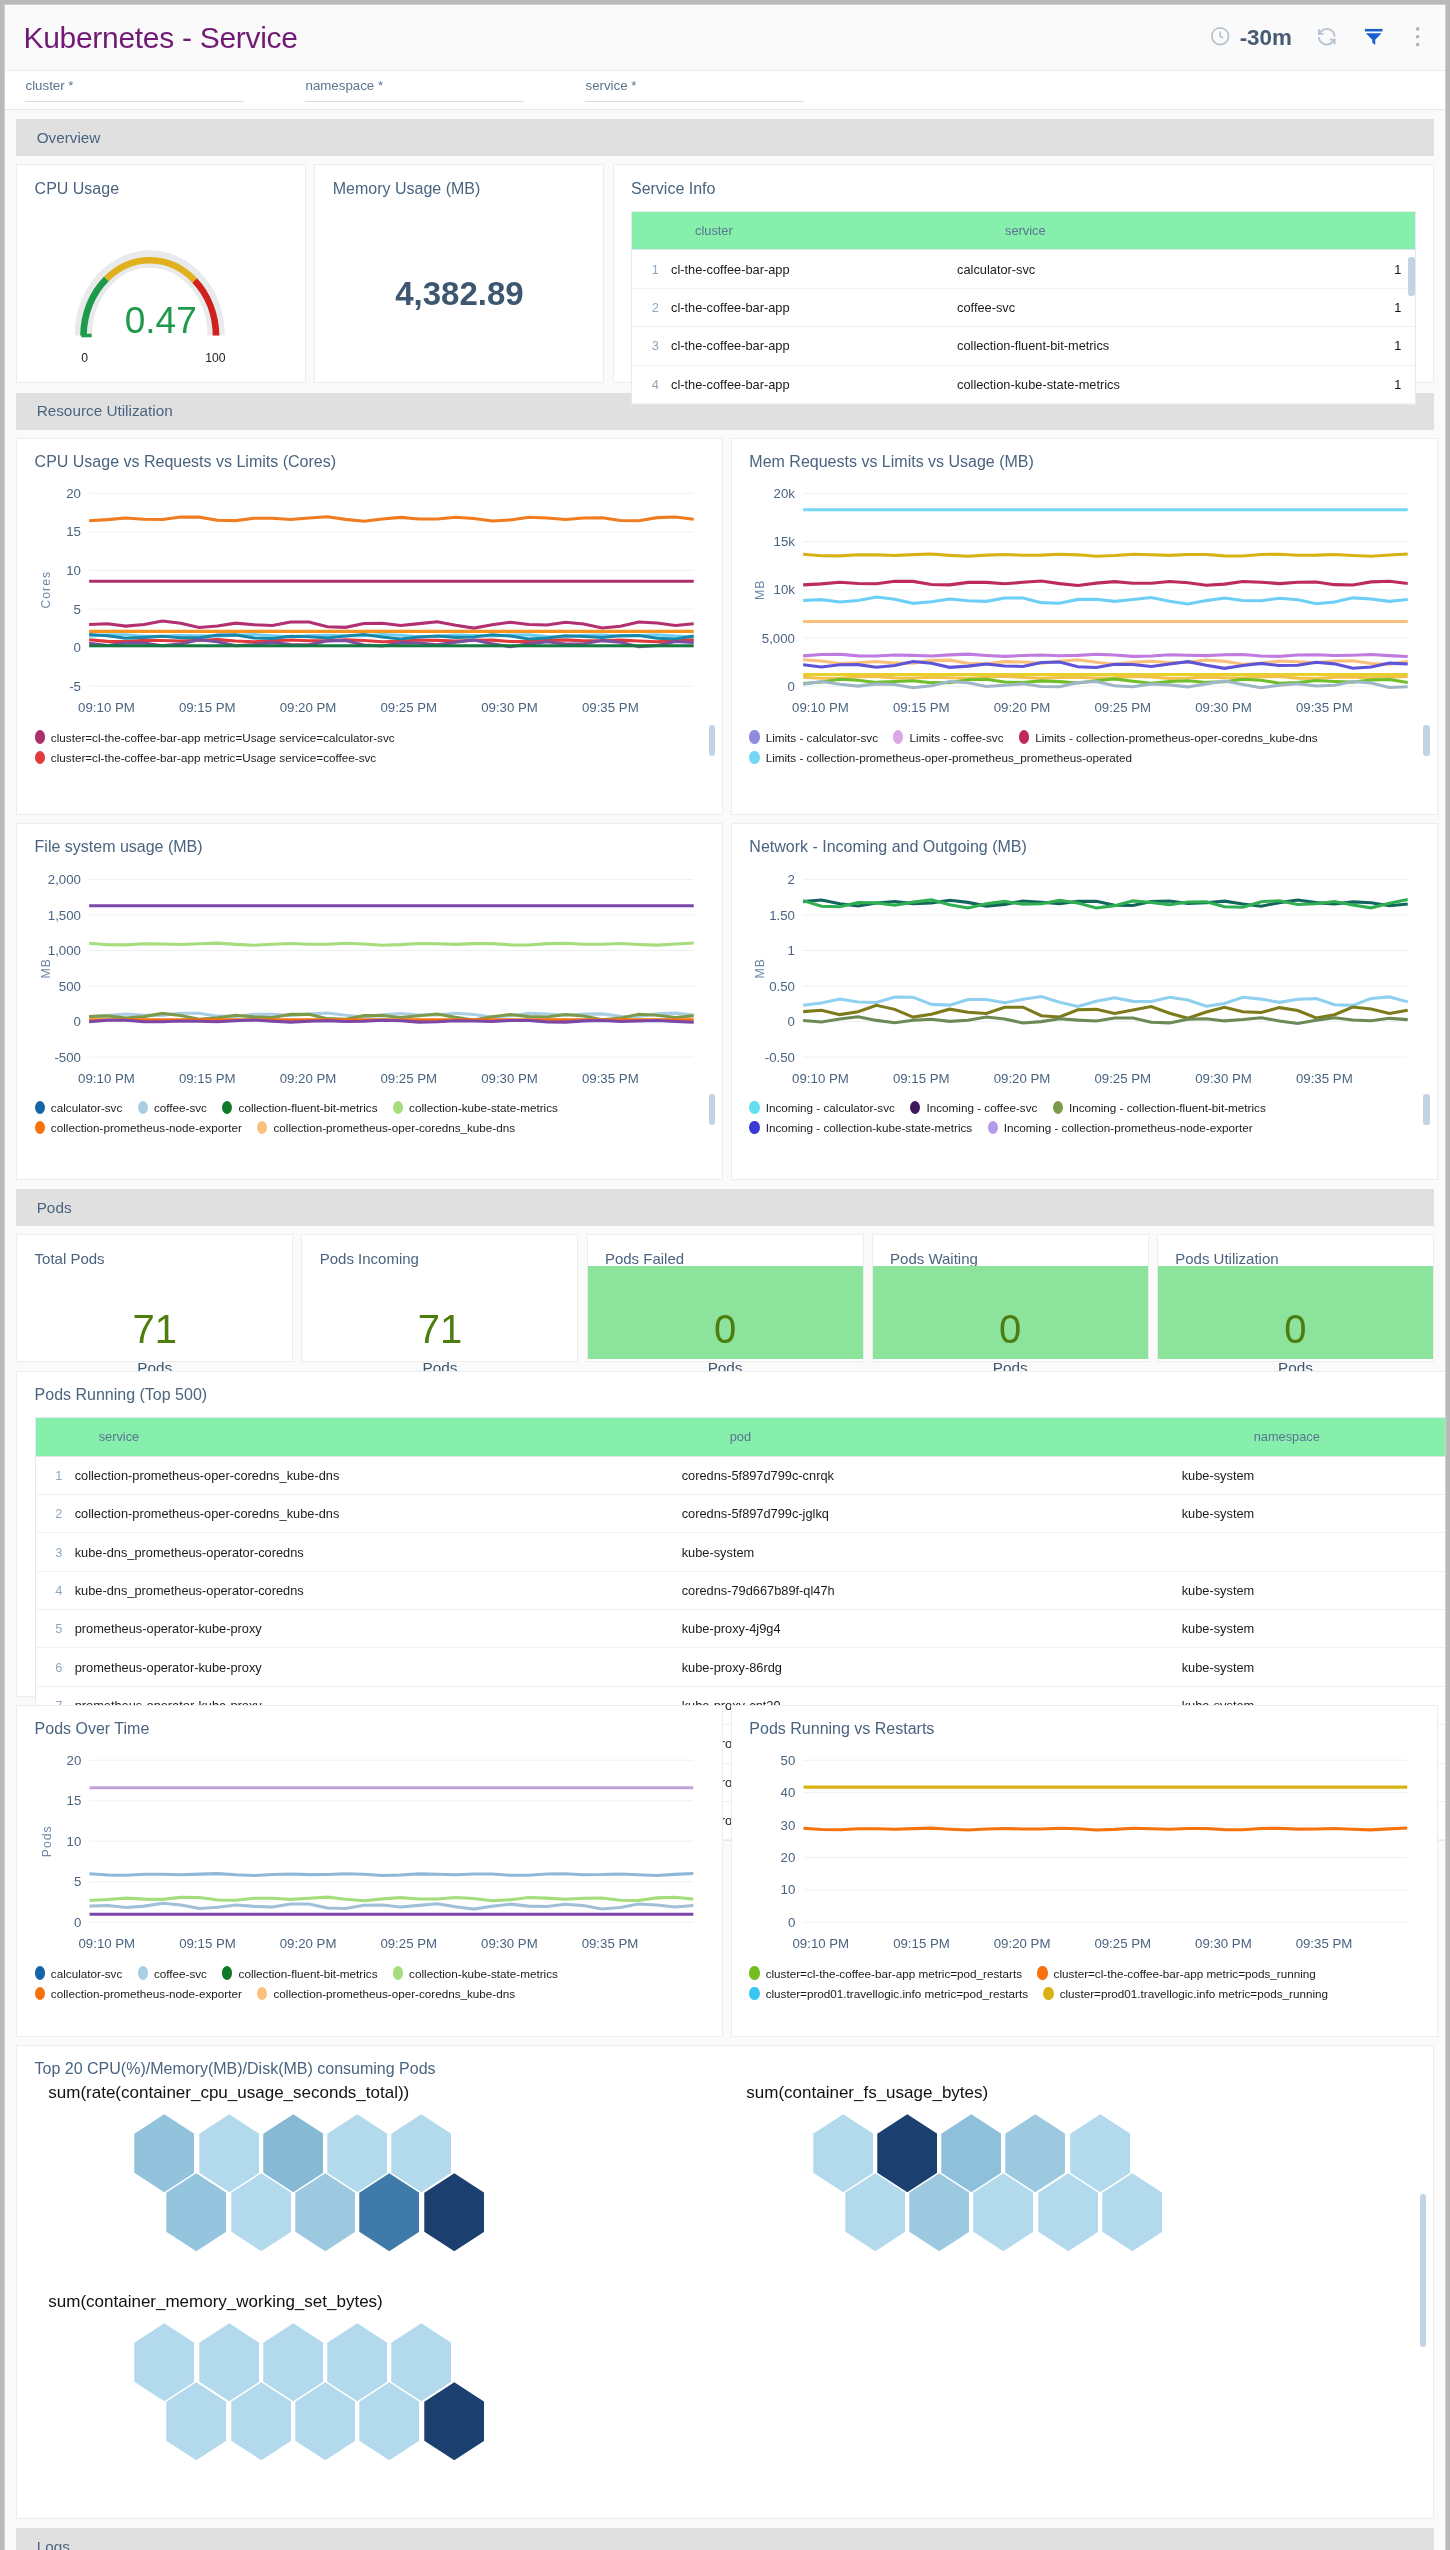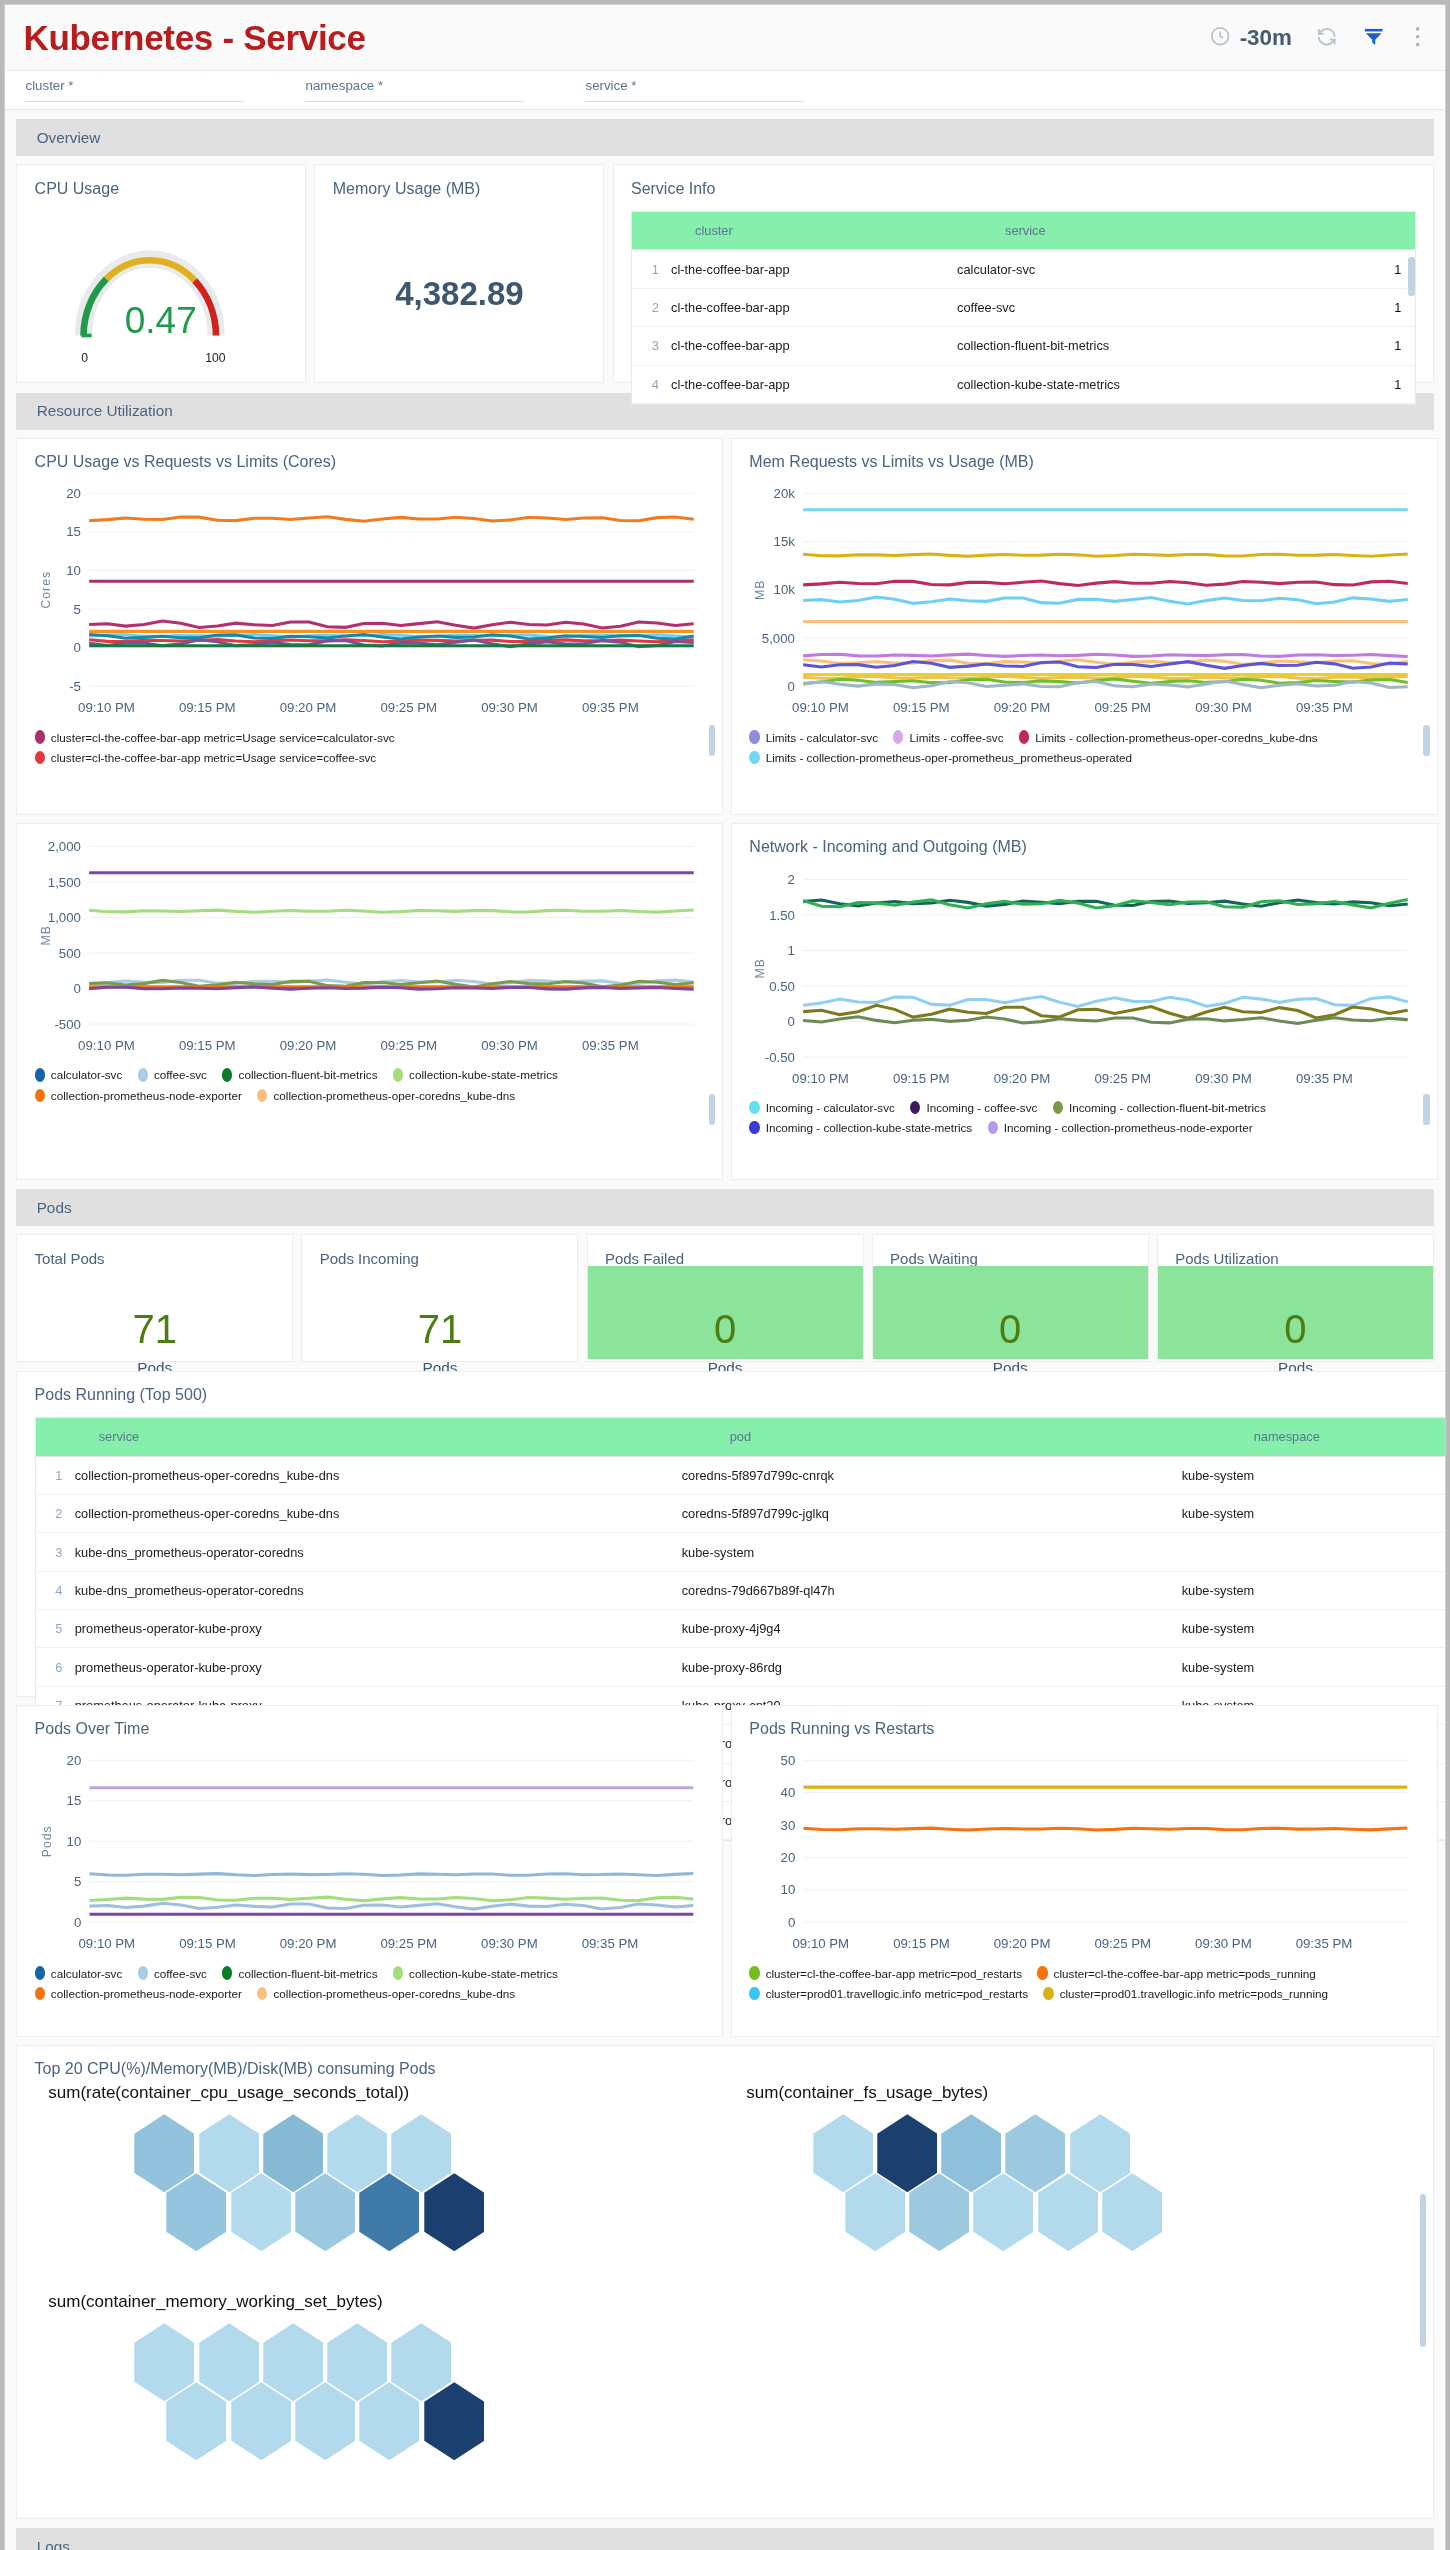--- a/index.html
+++ b/index.html
@@ -11,7 +11,7 @@
   
   .topbar { height:66px; display:flex; align-items:center; padding:0 18.4px;
             background:#fafafa; border-bottom:0.5px solid #ececec; }
-  .title { font-size:35px; color:#b91c1c; font-weight:700; letter-spacing:-0.3px; }
+  .title { font-size:30px; color:#701a75; font-weight:400; letter-spacing:-0.3px; }
   .topright { margin-left:auto; display:flex; align-items:center; gap:23.5px; }
   .clockwrap { display:flex; align-items:center; gap:8.2px; }
   .timeval { font-size:22.4px; color:#455A73; font-weight:700; }

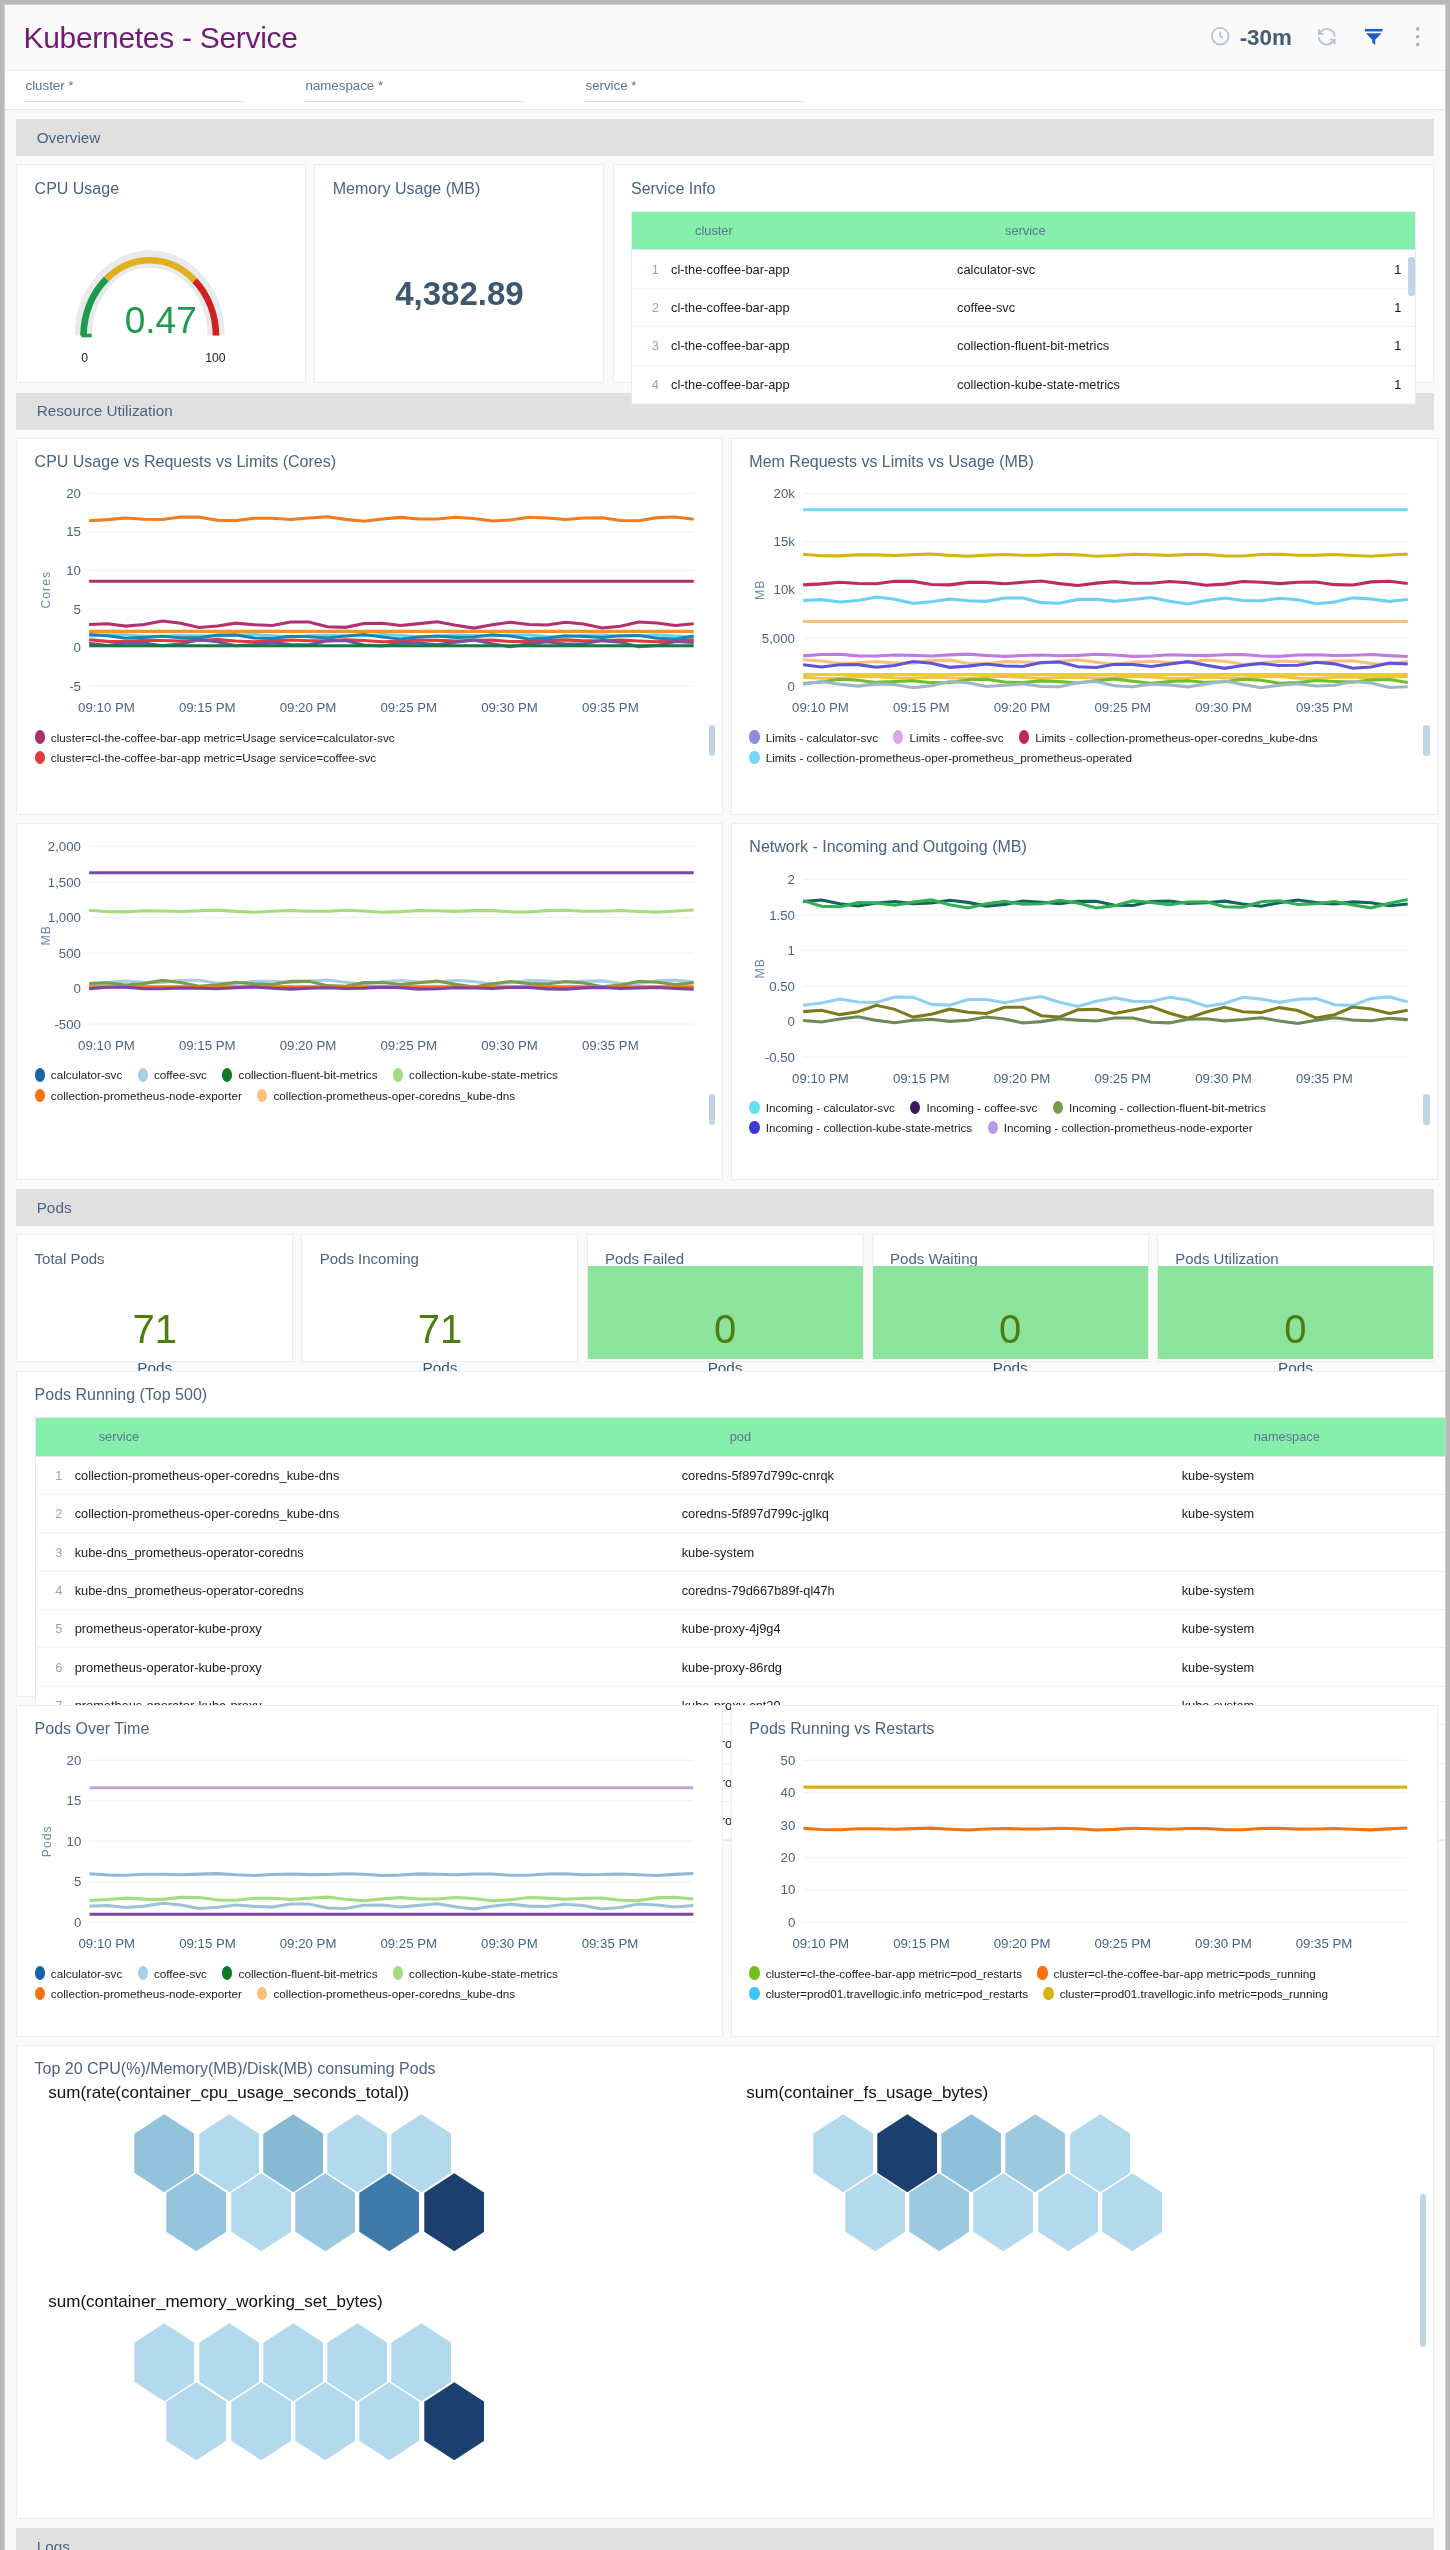--- a/index.html
+++ b/index.html
@@ -302,6 +302,7 @@
 
   <div class="row">
     <div class="card chart" style="flex:1;height:357px">
+      <div class="cardtitle">File system usage (MB)</div>
       <div id="chart-2" class="plot" style="height:230px"><svg width="674" height="230" viewBox="0 0 1321 450">
             <line x1="110" x2="1295" y1="26" y2="26" stroke="#e9edf1" stroke-width="1.5"></line>
             <text x="94" y="35" text-anchor="end" font-size="26" fill="#4a6480" font-family="&quot;Liberation Sans&quot;, sans-serif">2,000</text>

